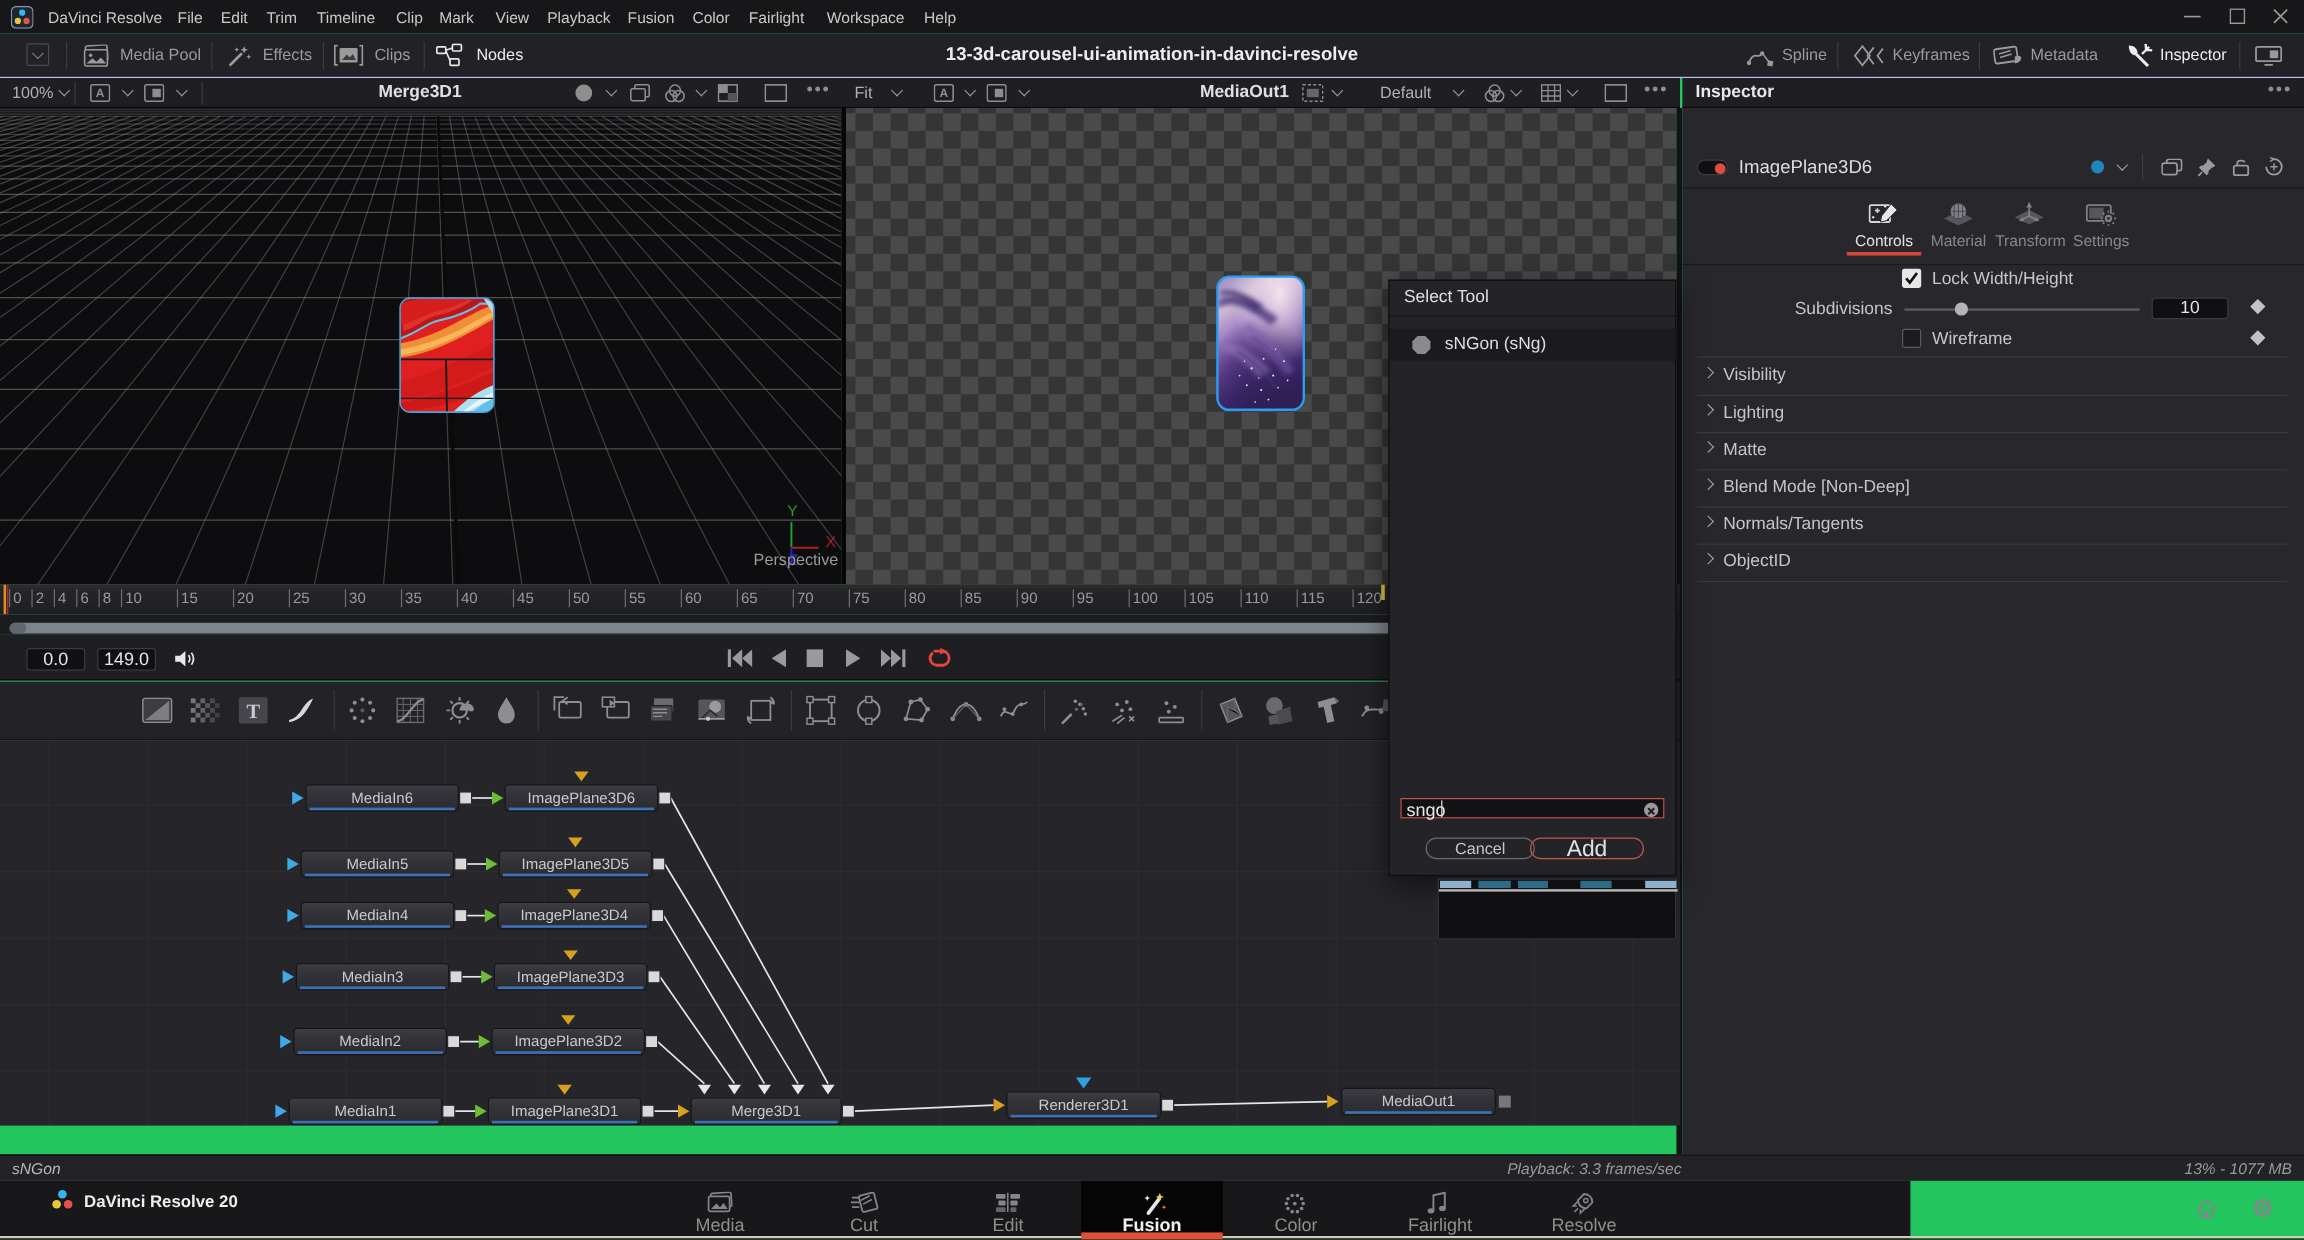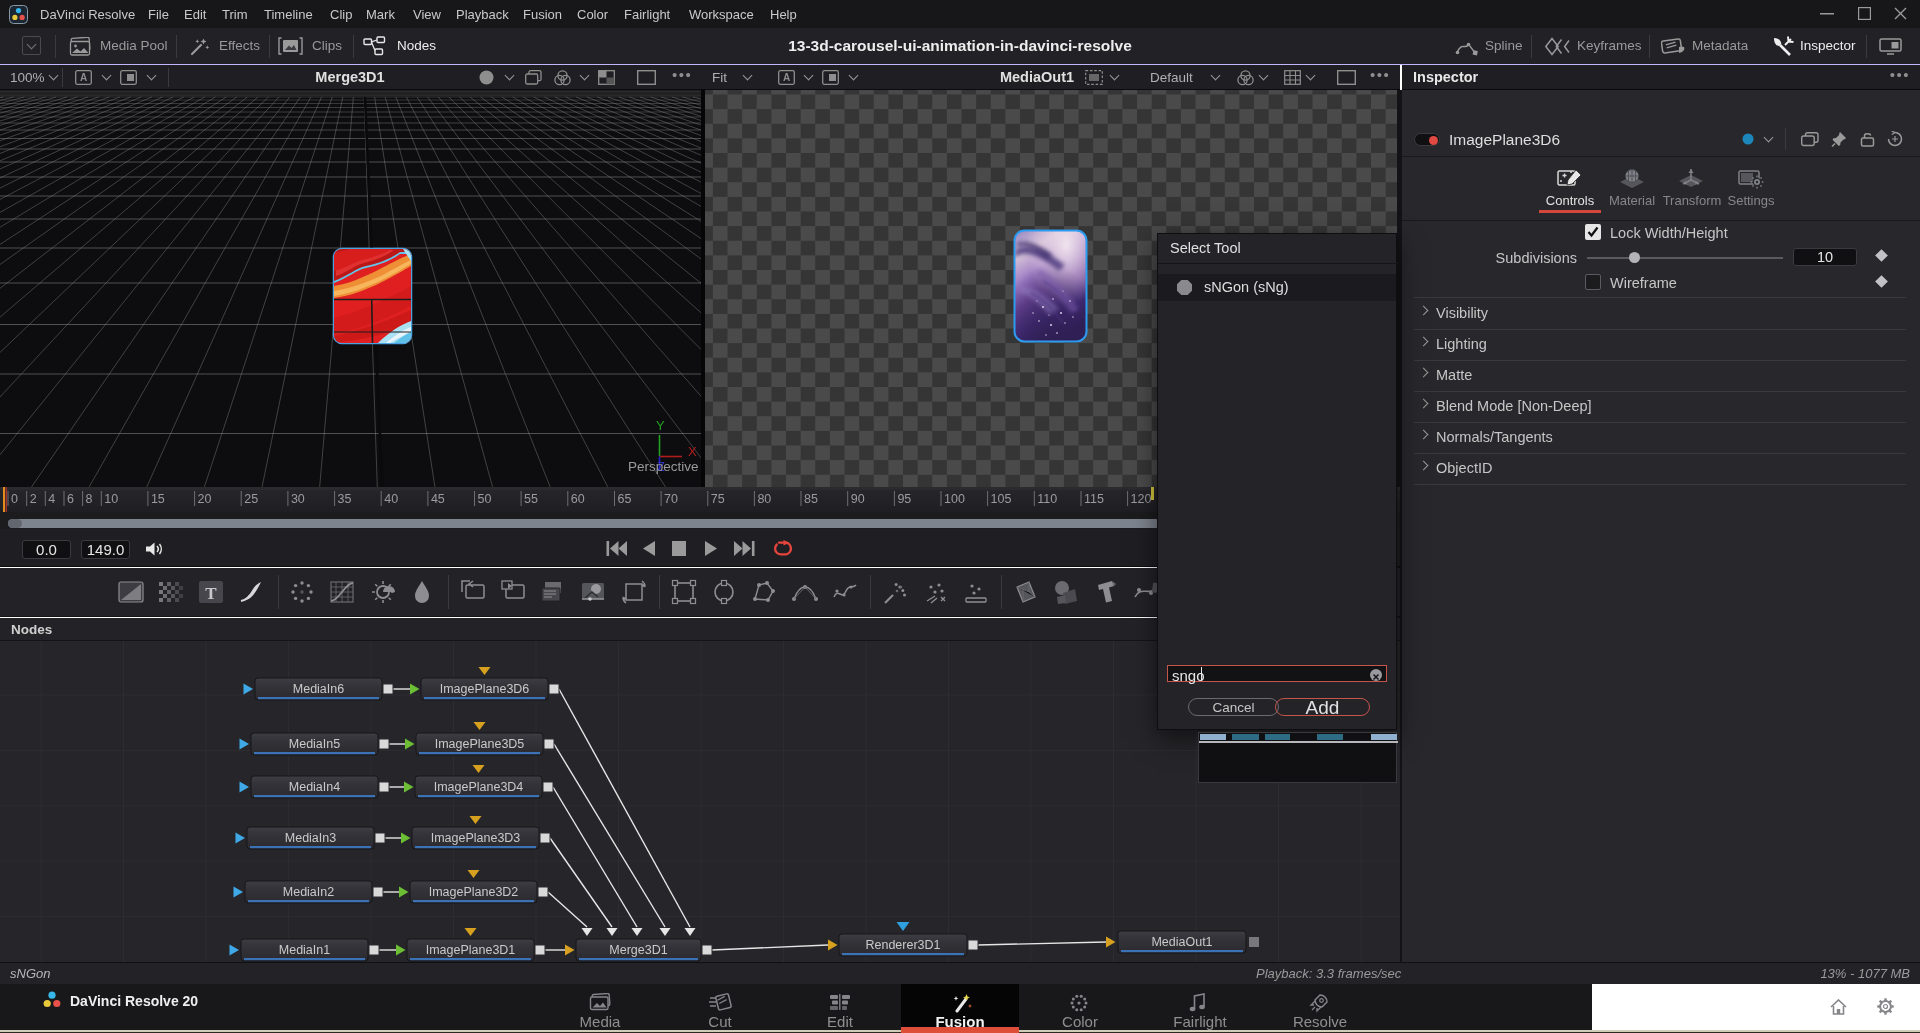--- a/index.html
+++ b/index.html
@@ -5,7 +5,7 @@
 html,body{width:1920px;height:1033px;overflow:hidden;background:#0c0c0e;}
 body{font-family:"Liberation Sans",sans-serif;-webkit-font-smoothing:antialiased;}
 .abs{position:absolute;}
-#root{position:relative;width:1920px;height:1033px;background:#ffffff;}
+#root{position:relative;width:1920px;height:1033px;background:#22c55e;}
 
 #menubar{left:0;top:0;width:1920px;height:28px;background:#17171a;color:#c9c9c9;font-size:13px;}
 #menubar .mi{position:absolute;top:7px;}

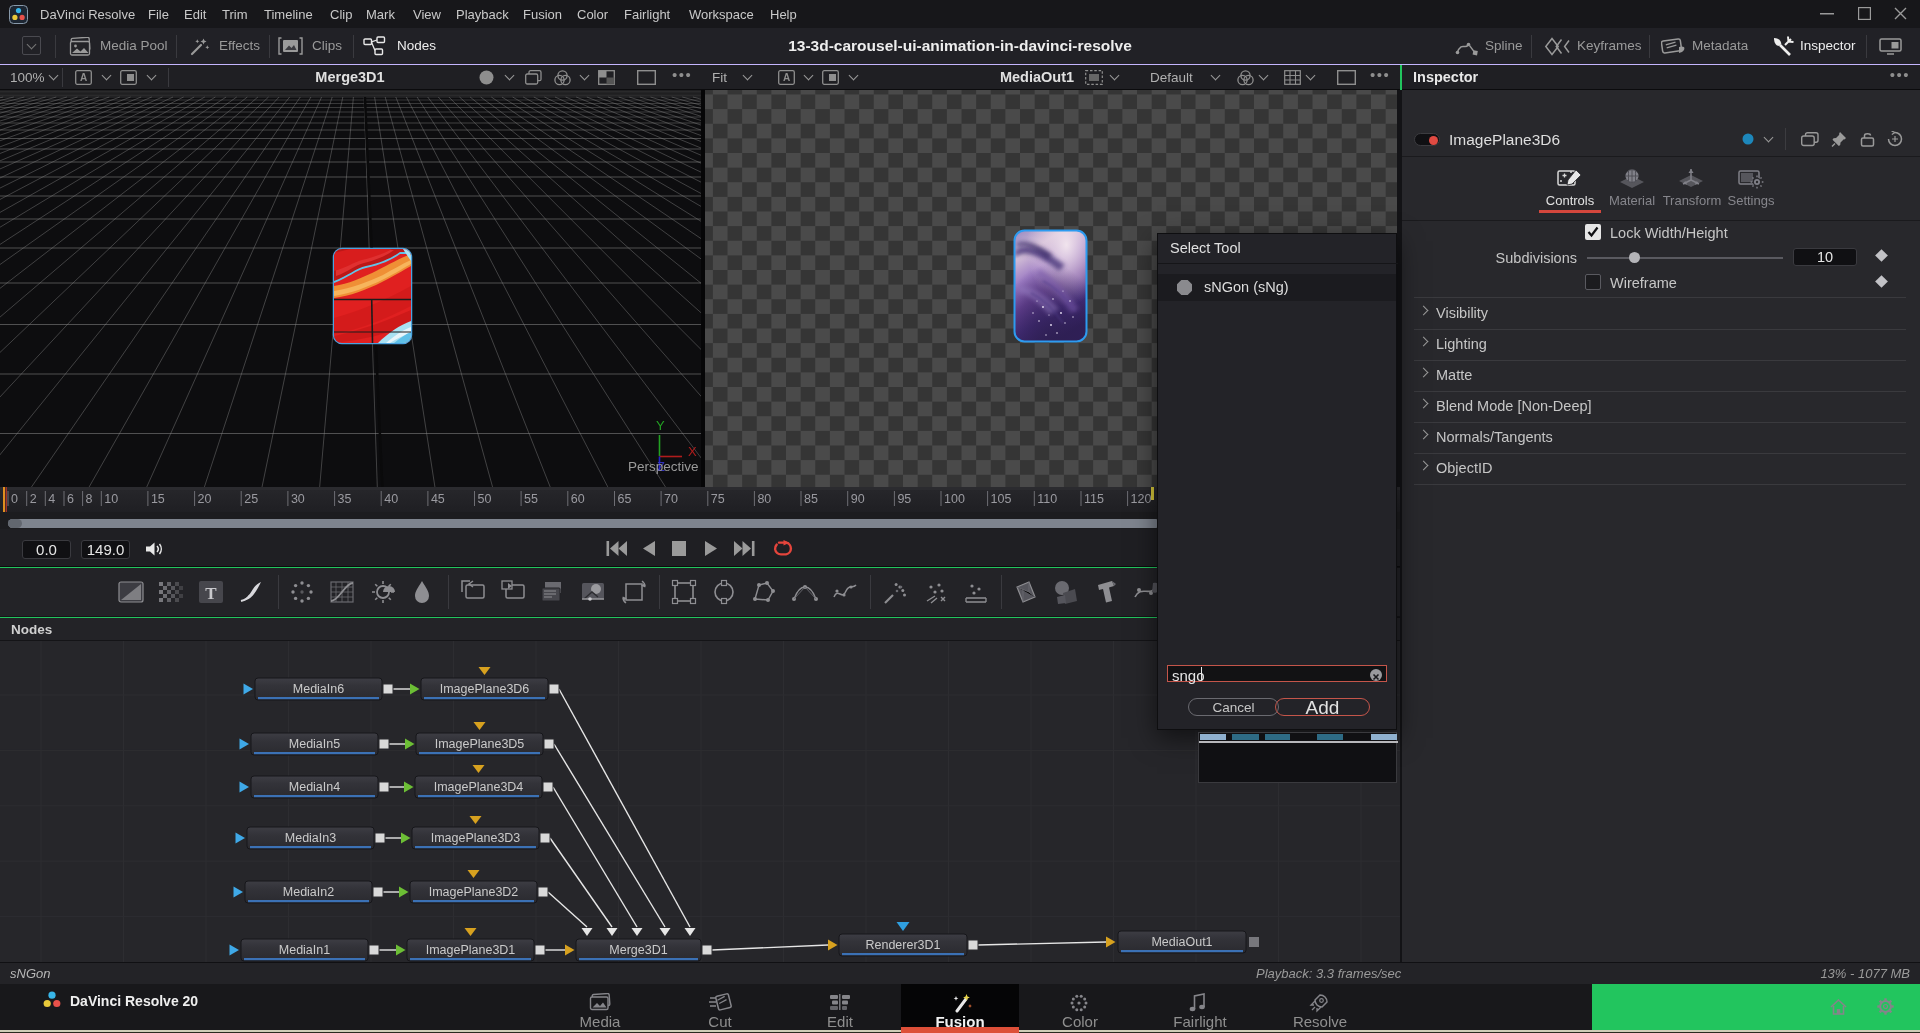--- a/index.html
+++ b/index.html
@@ -31,7 +31,7 @@
 #transport{left:0;top:529px;width:1400px;height:38px;background:#1f1f23;border-bottom:1px solid #0c0c0e;}
 #fxbar{left:0;top:568px;width:1400px;height:49px;background:#232327;border-bottom:1px solid #151518;}
 #nodeshead{left:0;top:618px;width:1400px;height:23px;background:#232327;border-bottom:1px solid #141417;color:#d0d0d0;font-size:13.5px;font-weight:bold;}
-#nodegraph{left:0;top:641px;width:1400px;height:321px;background:#26262a;overflow:hidden;}
+#nodegraph{left:0;top:617px;width:1400px;height:321px;background:#26262a;overflow:hidden;}
 
 #statusbar{left:0;top:962px;width:1920px;height:22px;background:#232327;border-top:1px solid #101013;color:#9a9a9a;font-size:13px;font-style:italic;}
 #appbar{left:0;top:984px;width:1592px;height:49px;background:#18181b;}

